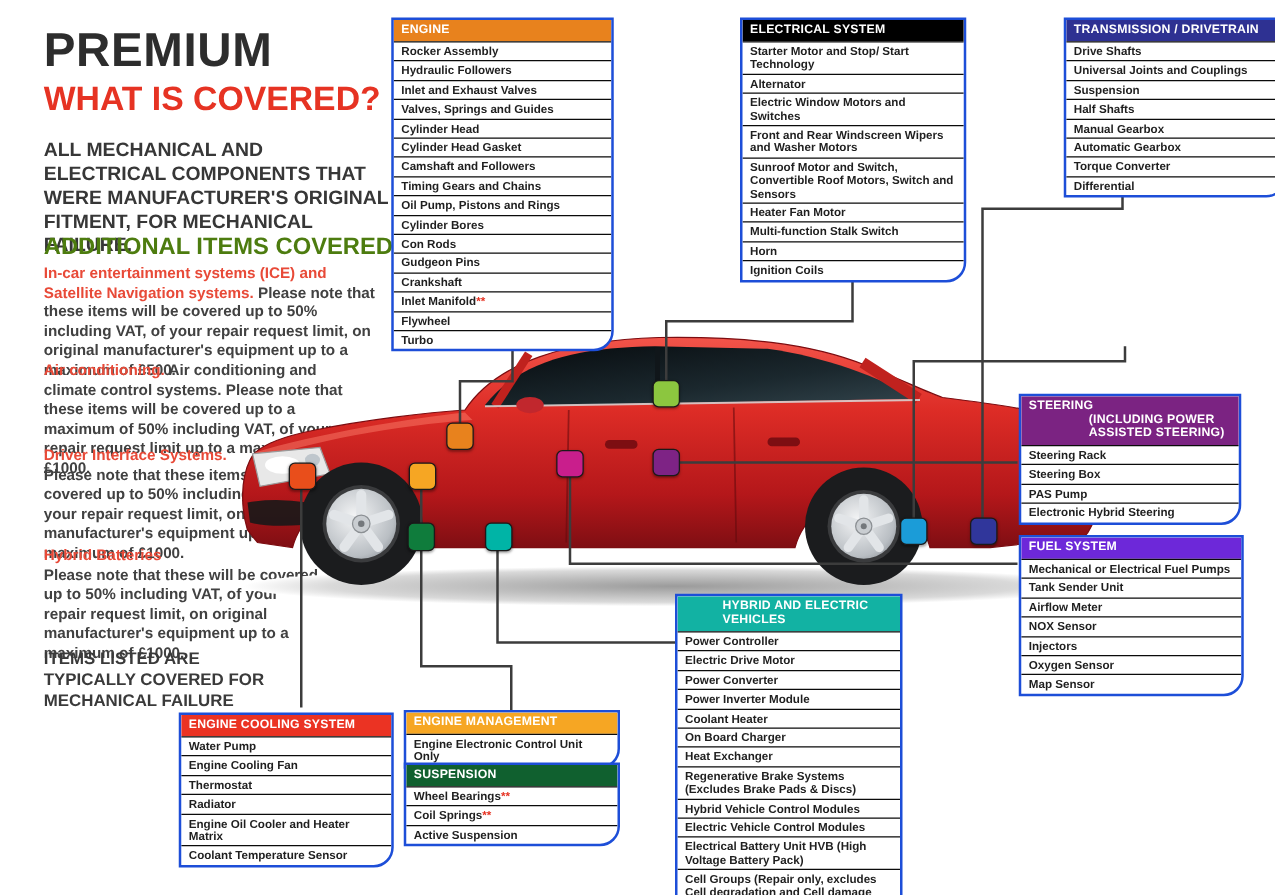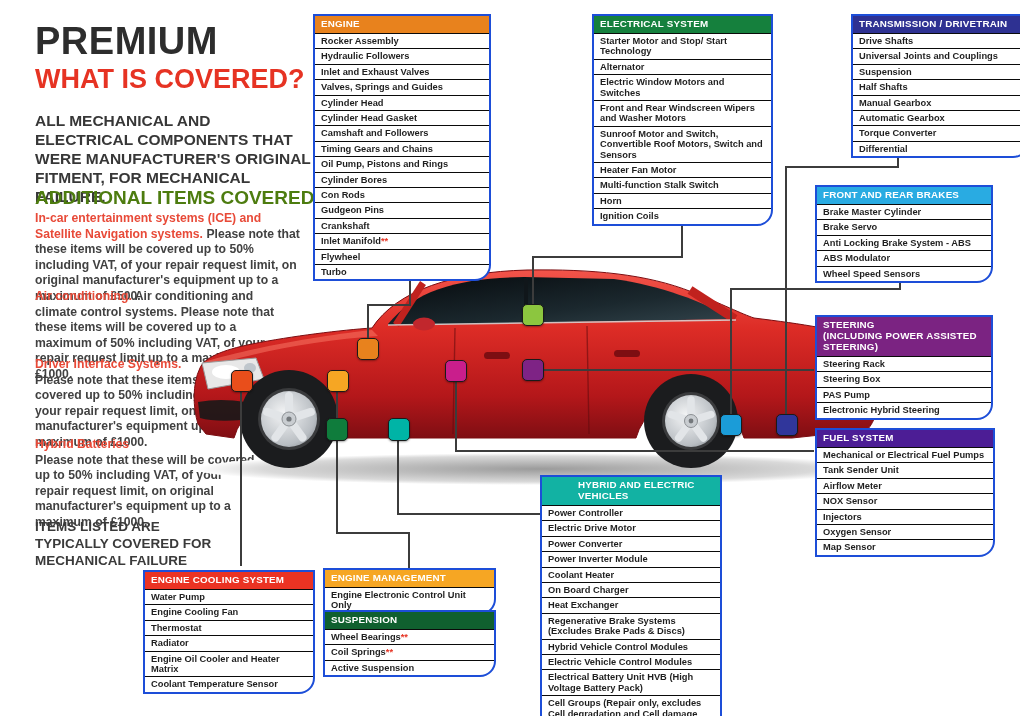--- a/index.html
+++ b/index.html
@@ -225,7 +225,7 @@
       <div class="pr">Turbo</div>
     </div>
   <div class="panel" id="panel-electrical">
-    <div class="ph" style="background: #15803d;"><span class="pt">ELECTRICAL SYSTEM</span></div>
+    <div class="ph" style="background: #000000;"><span class="pt">ELECTRICAL SYSTEM</span></div>
   <div class="pr">Starter Motor and Stop/ Start Technology</div>
       <div class="pr">Alternator</div>
       <div class="pr">Electric Window Motors and Switches</div>

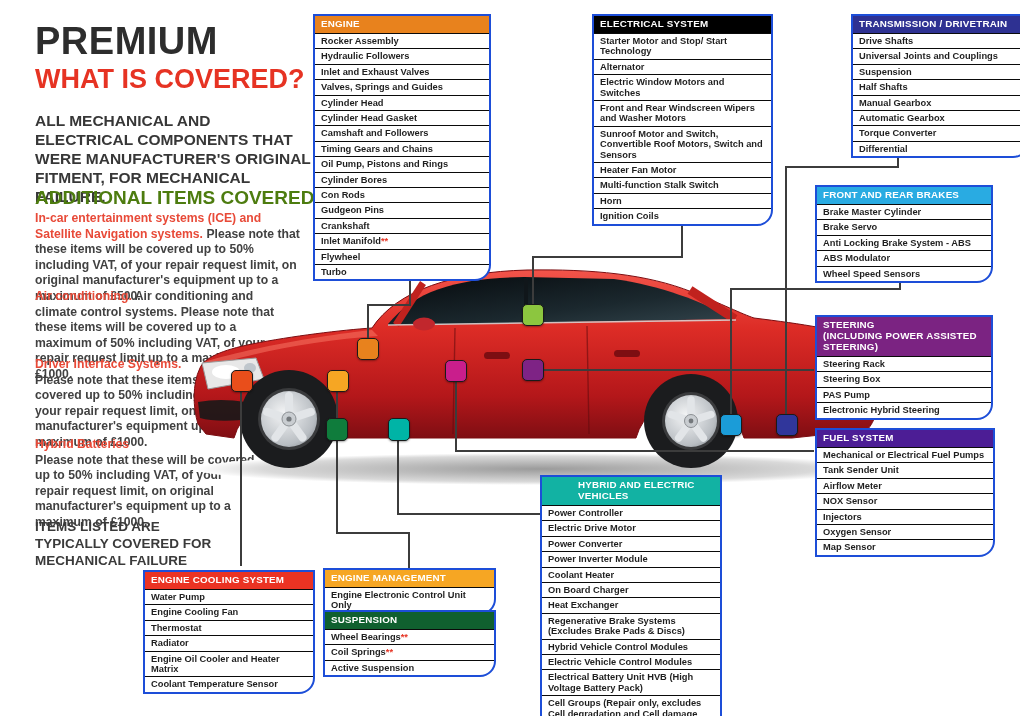--- a/index.html
+++ b/index.html
@@ -247,14 +247,6 @@
       <div class="pr">Torque Converter</div>
       <div class="pr">Differential</div>
     </div>
-  <div class="panel" id="panel-brakes">
-    <div class="ph" style="background: rgb(41, 171, 226);"><span class="pt">FRONT AND REAR BRAKES</span></div>
-  <div class="pr">Brake Master Cylinder</div>
-      <div class="pr">Brake Servo</div>
-      <div class="pr">Anti Locking Brake System - ABS</div>
-      <div class="pr">ABS Modulator</div>
-      <div class="pr">Wheel Speed Sensors</div>
-    </div>
   <div class="panel" id="panel-steering">
     <div class="ph" style="background: rgb(123, 35, 130);"><span class="pt">STEERING</span><span class="ps">(INCLUDING POWER ASSISTED STEERING)</span></div>
   <div class="pr">Steering Rack</div>

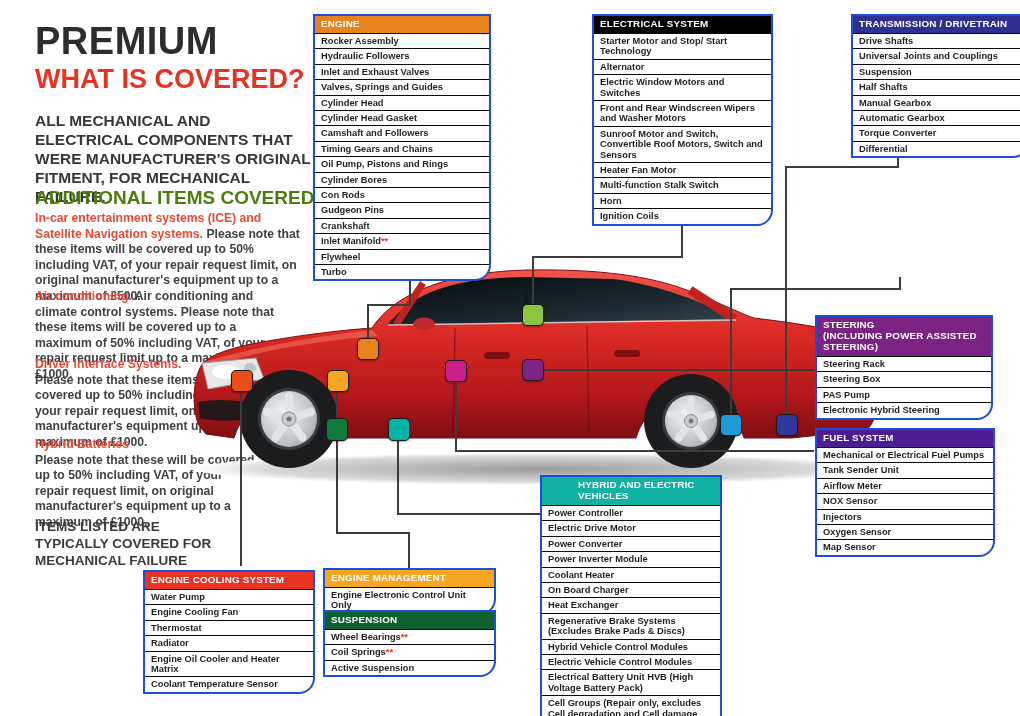--- a/index.html
+++ b/index.html
@@ -25,7 +25,7 @@
   .panel{position:absolute;background:#fff;border:2px solid #1d4ed8;border-radius:0 0 16px 0;
          overflow:hidden;z-index:30;}
   .ph{padding:3px 6px;font-size:9.8px;font-weight:800;color:#fff;letter-spacing:.2px;line-height:1.12;}
-  .ph .ps{display:block;}
+  .ph .ps{display:block;margin-left:48px;}
   .ph .ps:empty{display:none;}
   .pr{border-top:1.5px solid #0a0a0a;padding:2px 6px;font-size:9.3px;font-weight:700;
       color:#1f1f1f;line-height:1.12;}

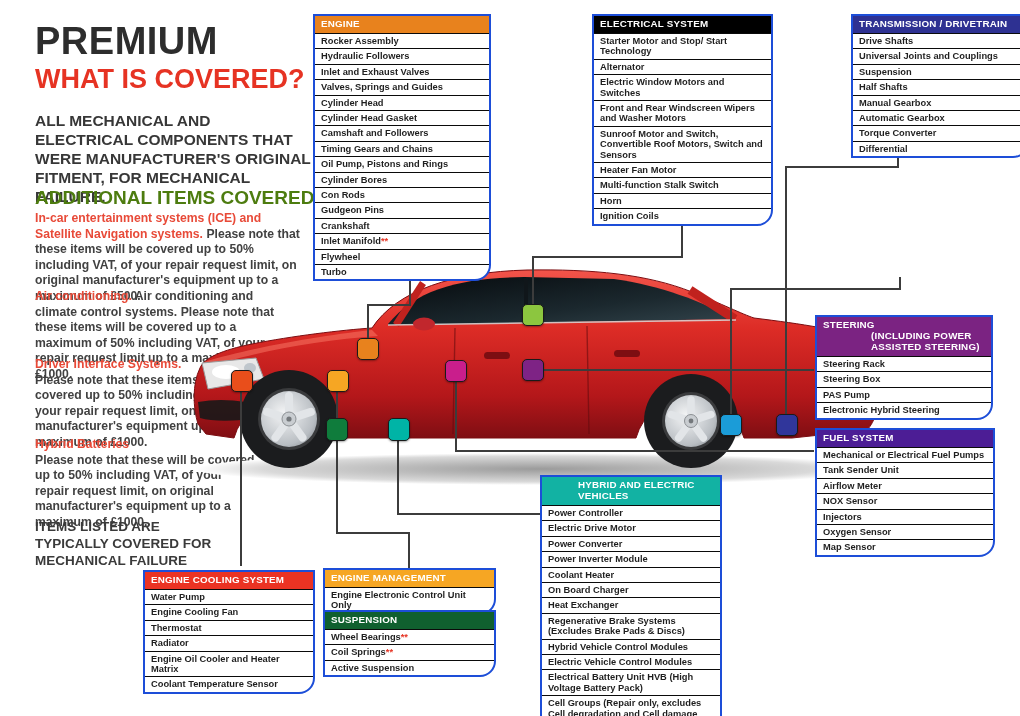--- a/index.html
+++ b/index.html
@@ -255,7 +255,7 @@
       <div class="pr">Electronic Hybrid Steering</div>
     </div>
   <div class="panel" id="panel-fuel">
-    <div class="ph" style="background: #4c1d95;"><span class="pt">FUEL SYSTEM</span></div>
+    <div class="ph" style="background: #6d28d9;"><span class="pt">FUEL SYSTEM</span></div>
   <div class="pr">Mechanical or Electrical Fuel Pumps</div>
       <div class="pr">Tank Sender Unit</div>
       <div class="pr">Airflow Meter</div>

